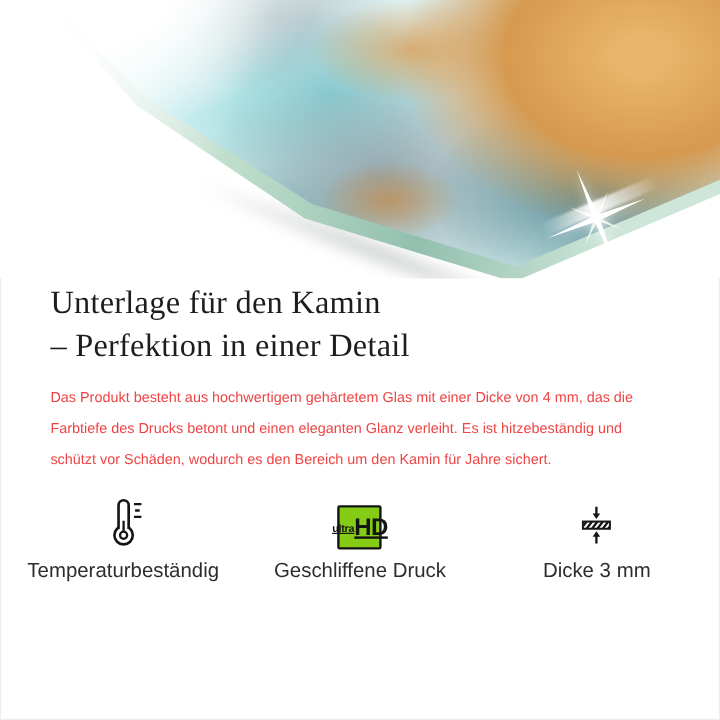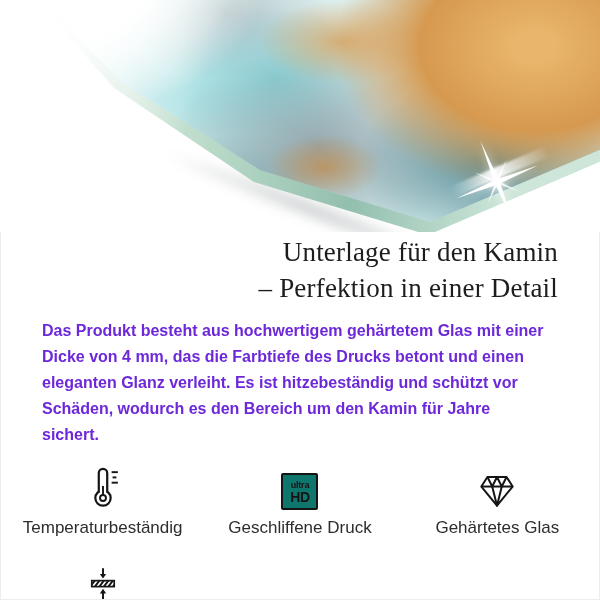--- a/index.html
+++ b/index.html
@@ -43,7 +43,7 @@
 
   
   .heading{margin:2px 42px 0;font-family:"Liberation Serif",serif;font-weight:500;
-        font-size:27px;line-height:36px;color:#1d1d1d;letter-spacing:.2px;text-align:right;}
+        font-size:27px;line-height:36px;color:#1d1d1d;letter-spacing:.2px;}
   .desc{margin:12px 42px 0;padding-right:14px;font-size:16px;line-height:26px;color:#6d28d9;font-weight:bold;}
 
   

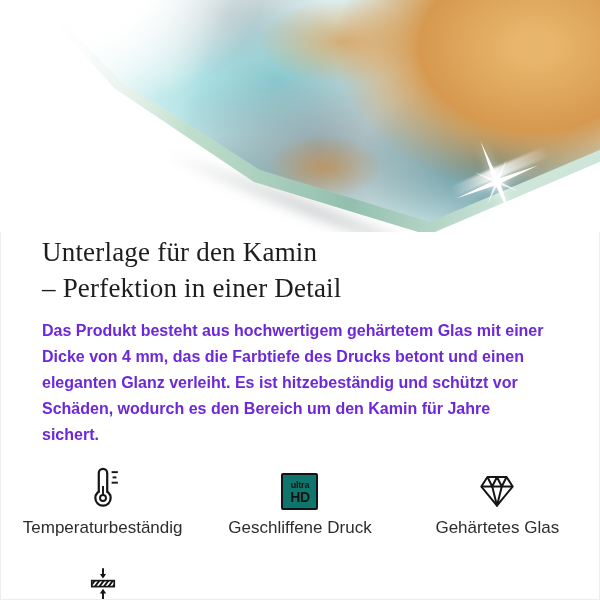--- a/index.html
+++ b/index.html
@@ -44,7 +44,7 @@
   
   .heading{margin:2px 42px 0;font-family:"Liberation Serif",serif;font-weight:500;
         font-size:27px;line-height:36px;color:#1d1d1d;letter-spacing:.2px;}
-  .desc{margin:12px 42px 0;padding-right:14px;font-size:16px;line-height:26px;color:#6d28d9;font-weight:bold;}
+  .desc{margin:12px 42px 0;padding-right:14px;font-size:12px;line-height:26px;color:#ef4444;}
 
   
   .features{margin:10px 4px 0;display:grid;grid-template-columns:1fr 1fr 1fr;row-gap:14px;}

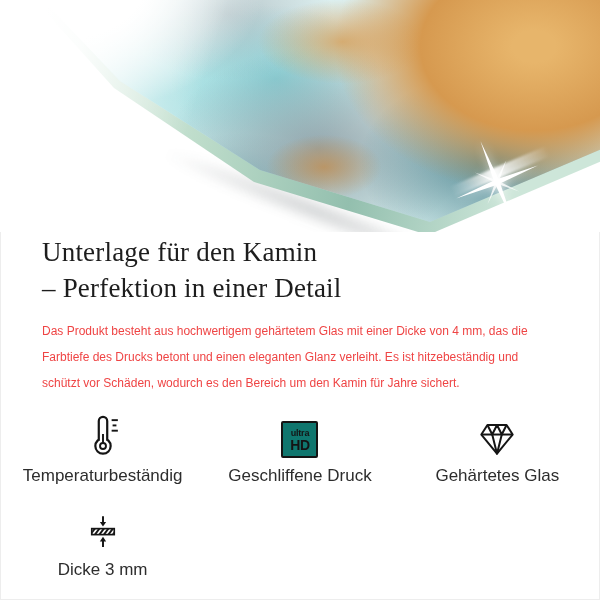--- a/index.html
+++ b/index.html
@@ -51,8 +51,8 @@
   .feature{display:flex;flex-direction:column;align-items:center;}
   .icon-box{height:52px;display:flex;align-items:flex-end;justify-content:center;}
   .feature-label{margin-top:8px;font-size:17px;color:#2d2d2d;}
-  .uhd{width:33px;height:33px;border:2.5px solid #141414;border-radius:2px;background:#0f766e;
-        display:flex;flex-direction:column;align-items:center;justify-content:center;color:#141414;}
+  .uhd{width:33px;height:33px;border:2.5px solid #141414;border-radius:2px;background:#84cc16;
+        display:flex;flex-direction:row;align-items:center;justify-content:center;color:#141414;text-decoration:underline;}
   .uhd .u1{font-size:9px;font-weight:700;line-height:10px;letter-spacing:-.2px;}
   .uhd .u2{font-size:14px;font-weight:700;line-height:14px;letter-spacing:-.5px;}
   svg.ic{stroke:#151515;fill:none;stroke-width:2.3;}

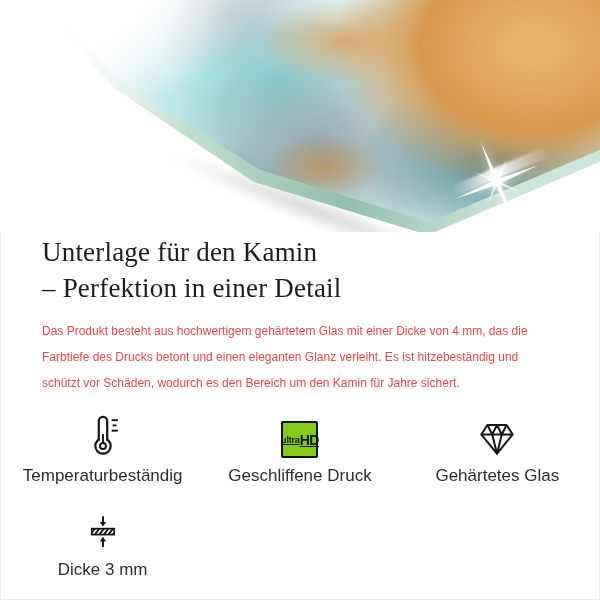--- a/index.html
+++ b/index.html
@@ -54,7 +54,7 @@
   .uhd{width:33px;height:33px;border:2.5px solid #141414;border-radius:2px;background:#84cc16;
         display:flex;flex-direction:row;align-items:center;justify-content:center;color:#141414;text-decoration:underline;}
   .uhd .u1{font-size:9px;font-weight:700;line-height:10px;letter-spacing:-.2px;}
-  .uhd .u2{font-size:14px;font-weight:700;line-height:14px;letter-spacing:-.5px;}
+  .uhd .u2{font-size:20px;font-weight:700;line-height:14px;letter-spacing:-.5px;}
   svg.ic{stroke:#151515;fill:none;stroke-width:2.3;}
 </style>
 </head>

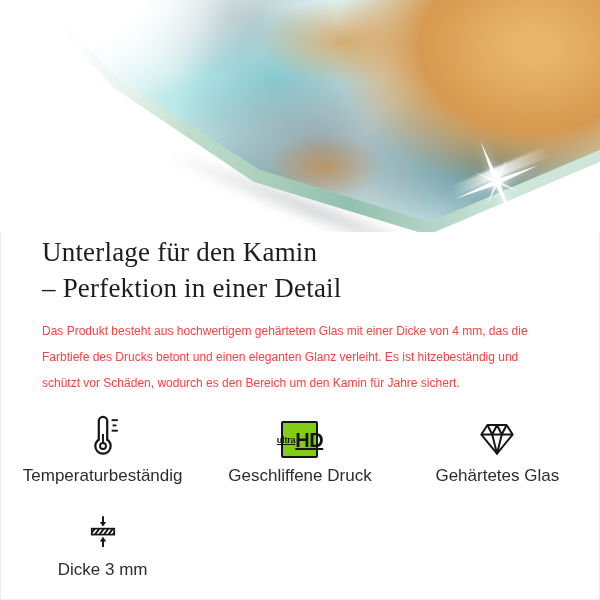--- a/index.html
+++ b/index.html
@@ -117,17 +117,6 @@
     </div>
 
 
-    <div class="feature">
-      <div class="icon-box">
-        <svg class="ic" width="42" height="40" viewBox="0 0 48 46" stroke-width="2.1" stroke-linejoin="round">
-          <path d="M13 8 H35 L42 19 L24 41 L6 19 Z"></path>
-          <path d="M13 8 L18.5 19 L24 8 L29.5 19 L35 8"></path>
-          <line x1="6" y1="19" x2="42" y2="19"></line>
-          <path d="M18.5 19 L24 41 L29.5 19"></path>
-        </svg>
-      </div>
-      <div class="feature-label">Gehärtetes Glas</div>
-    </div>
 
 
     <div class="feature">

